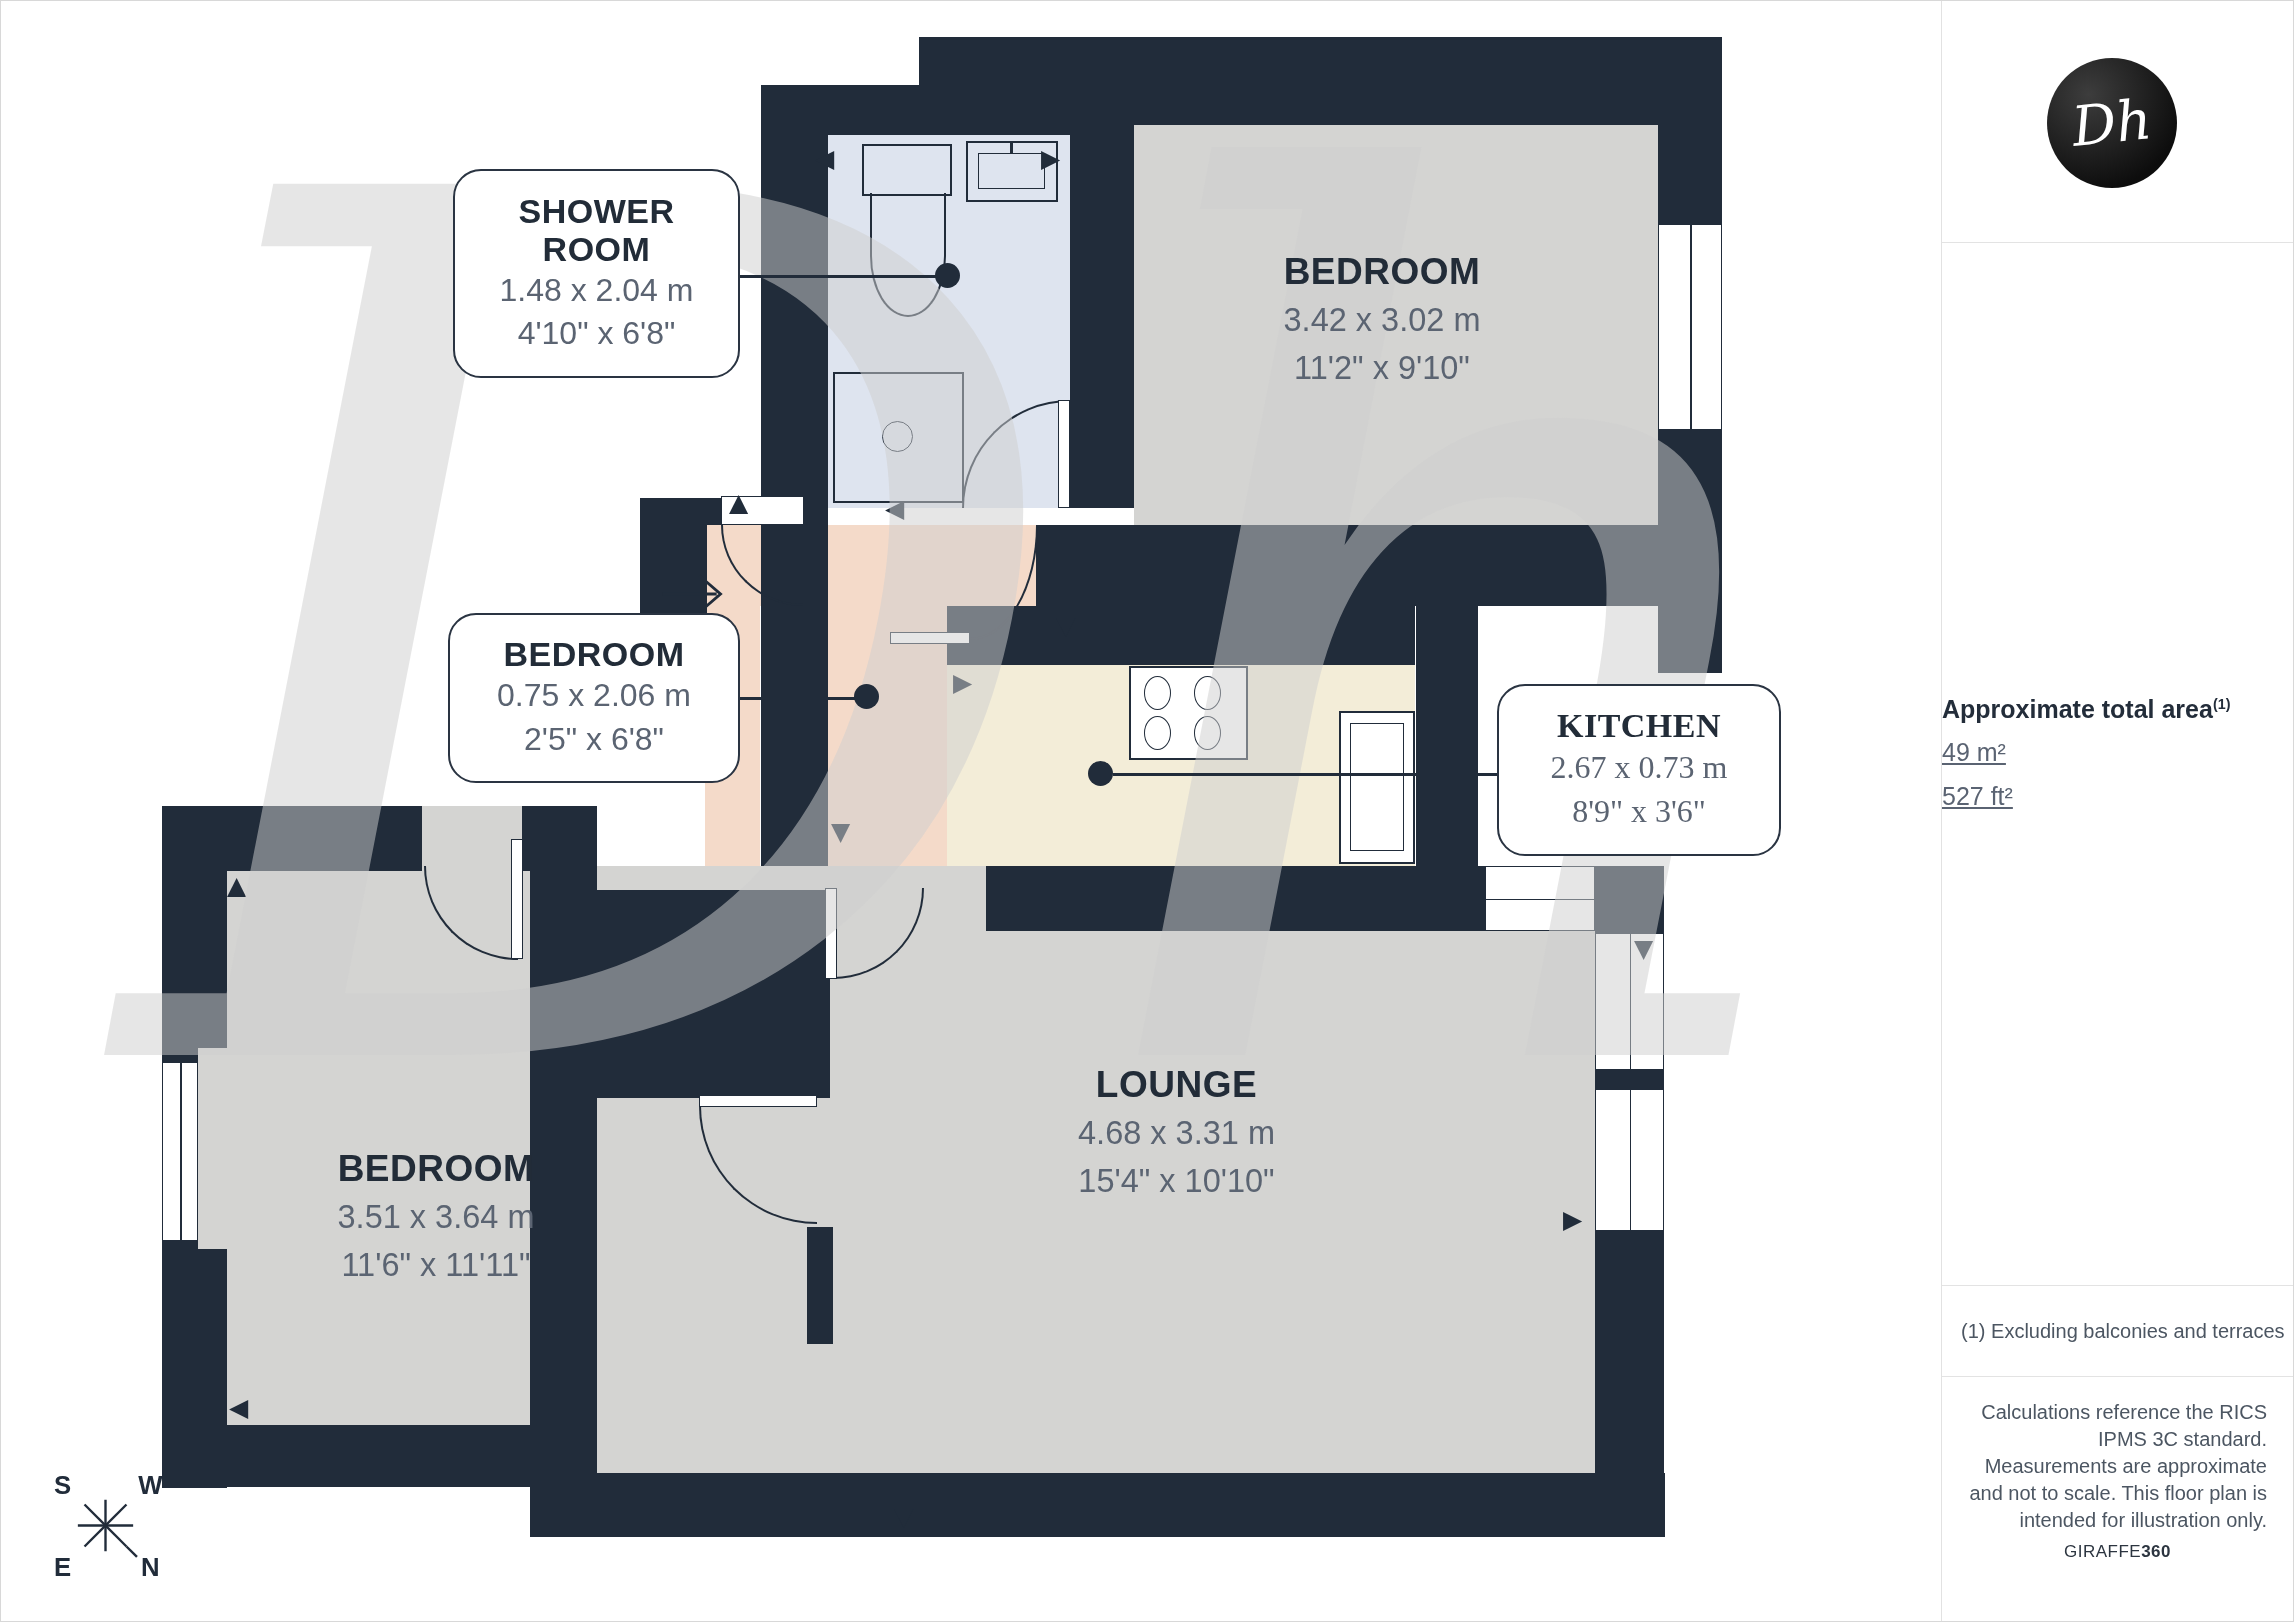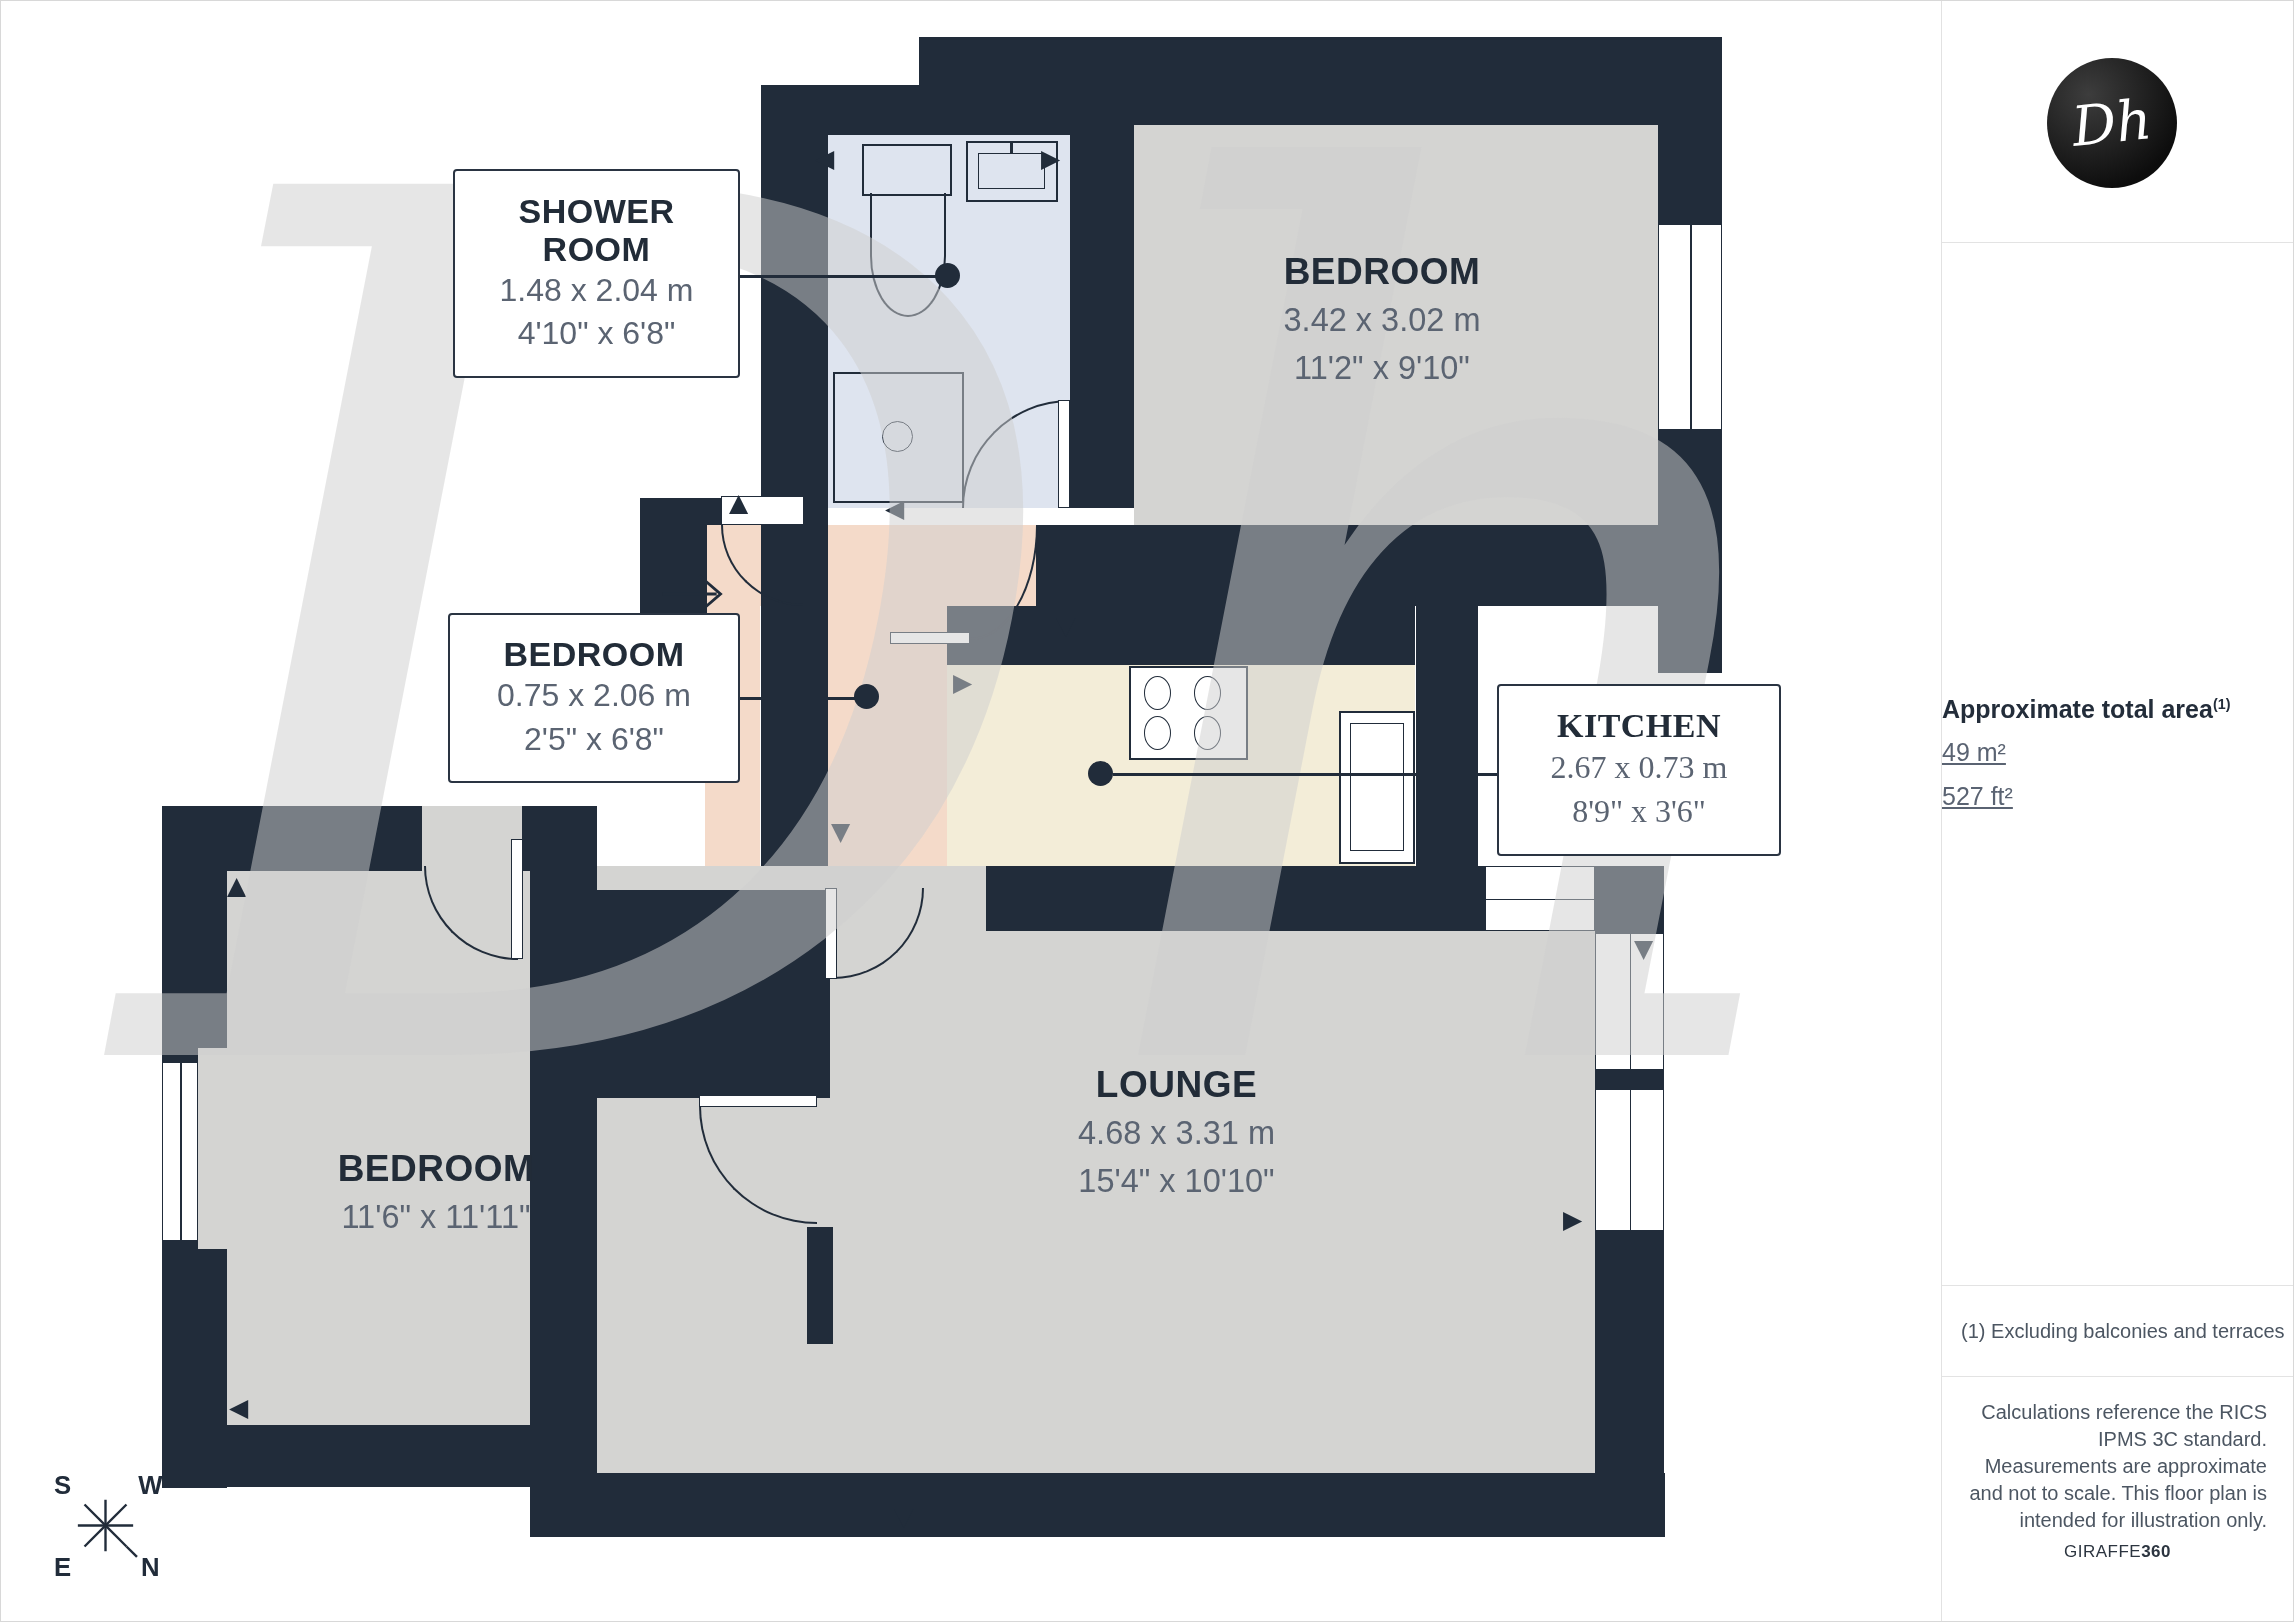--- a/index.html
+++ b/index.html
@@ -24,7 +24,7 @@
   .leader{position:absolute;height:2.9px;background:var(--line);z-index:6;}
   .arrow{position:absolute;font-family:"DejaVu Sans",sans-serif;font-size:25px;
          color:var(--wall);line-height:1;z-index:4;}
-  .roombox{position:absolute;background:#fff;border:2.9px solid #2a3442;border-radius:4px;
+  .roombox{position:absolute;background:#fff;border:2.9px solid #2a3442;border-radius:28px;
            z-index:7;display:flex;flex-direction:column;align-items:center;justify-content:center;
            text-align:center;padding:9.6px 5.7px;}
   .roombox .rname{font-size:34px;font-weight:800;color:var(--ink);line-height:1.12;letter-spacing:0.5px;}

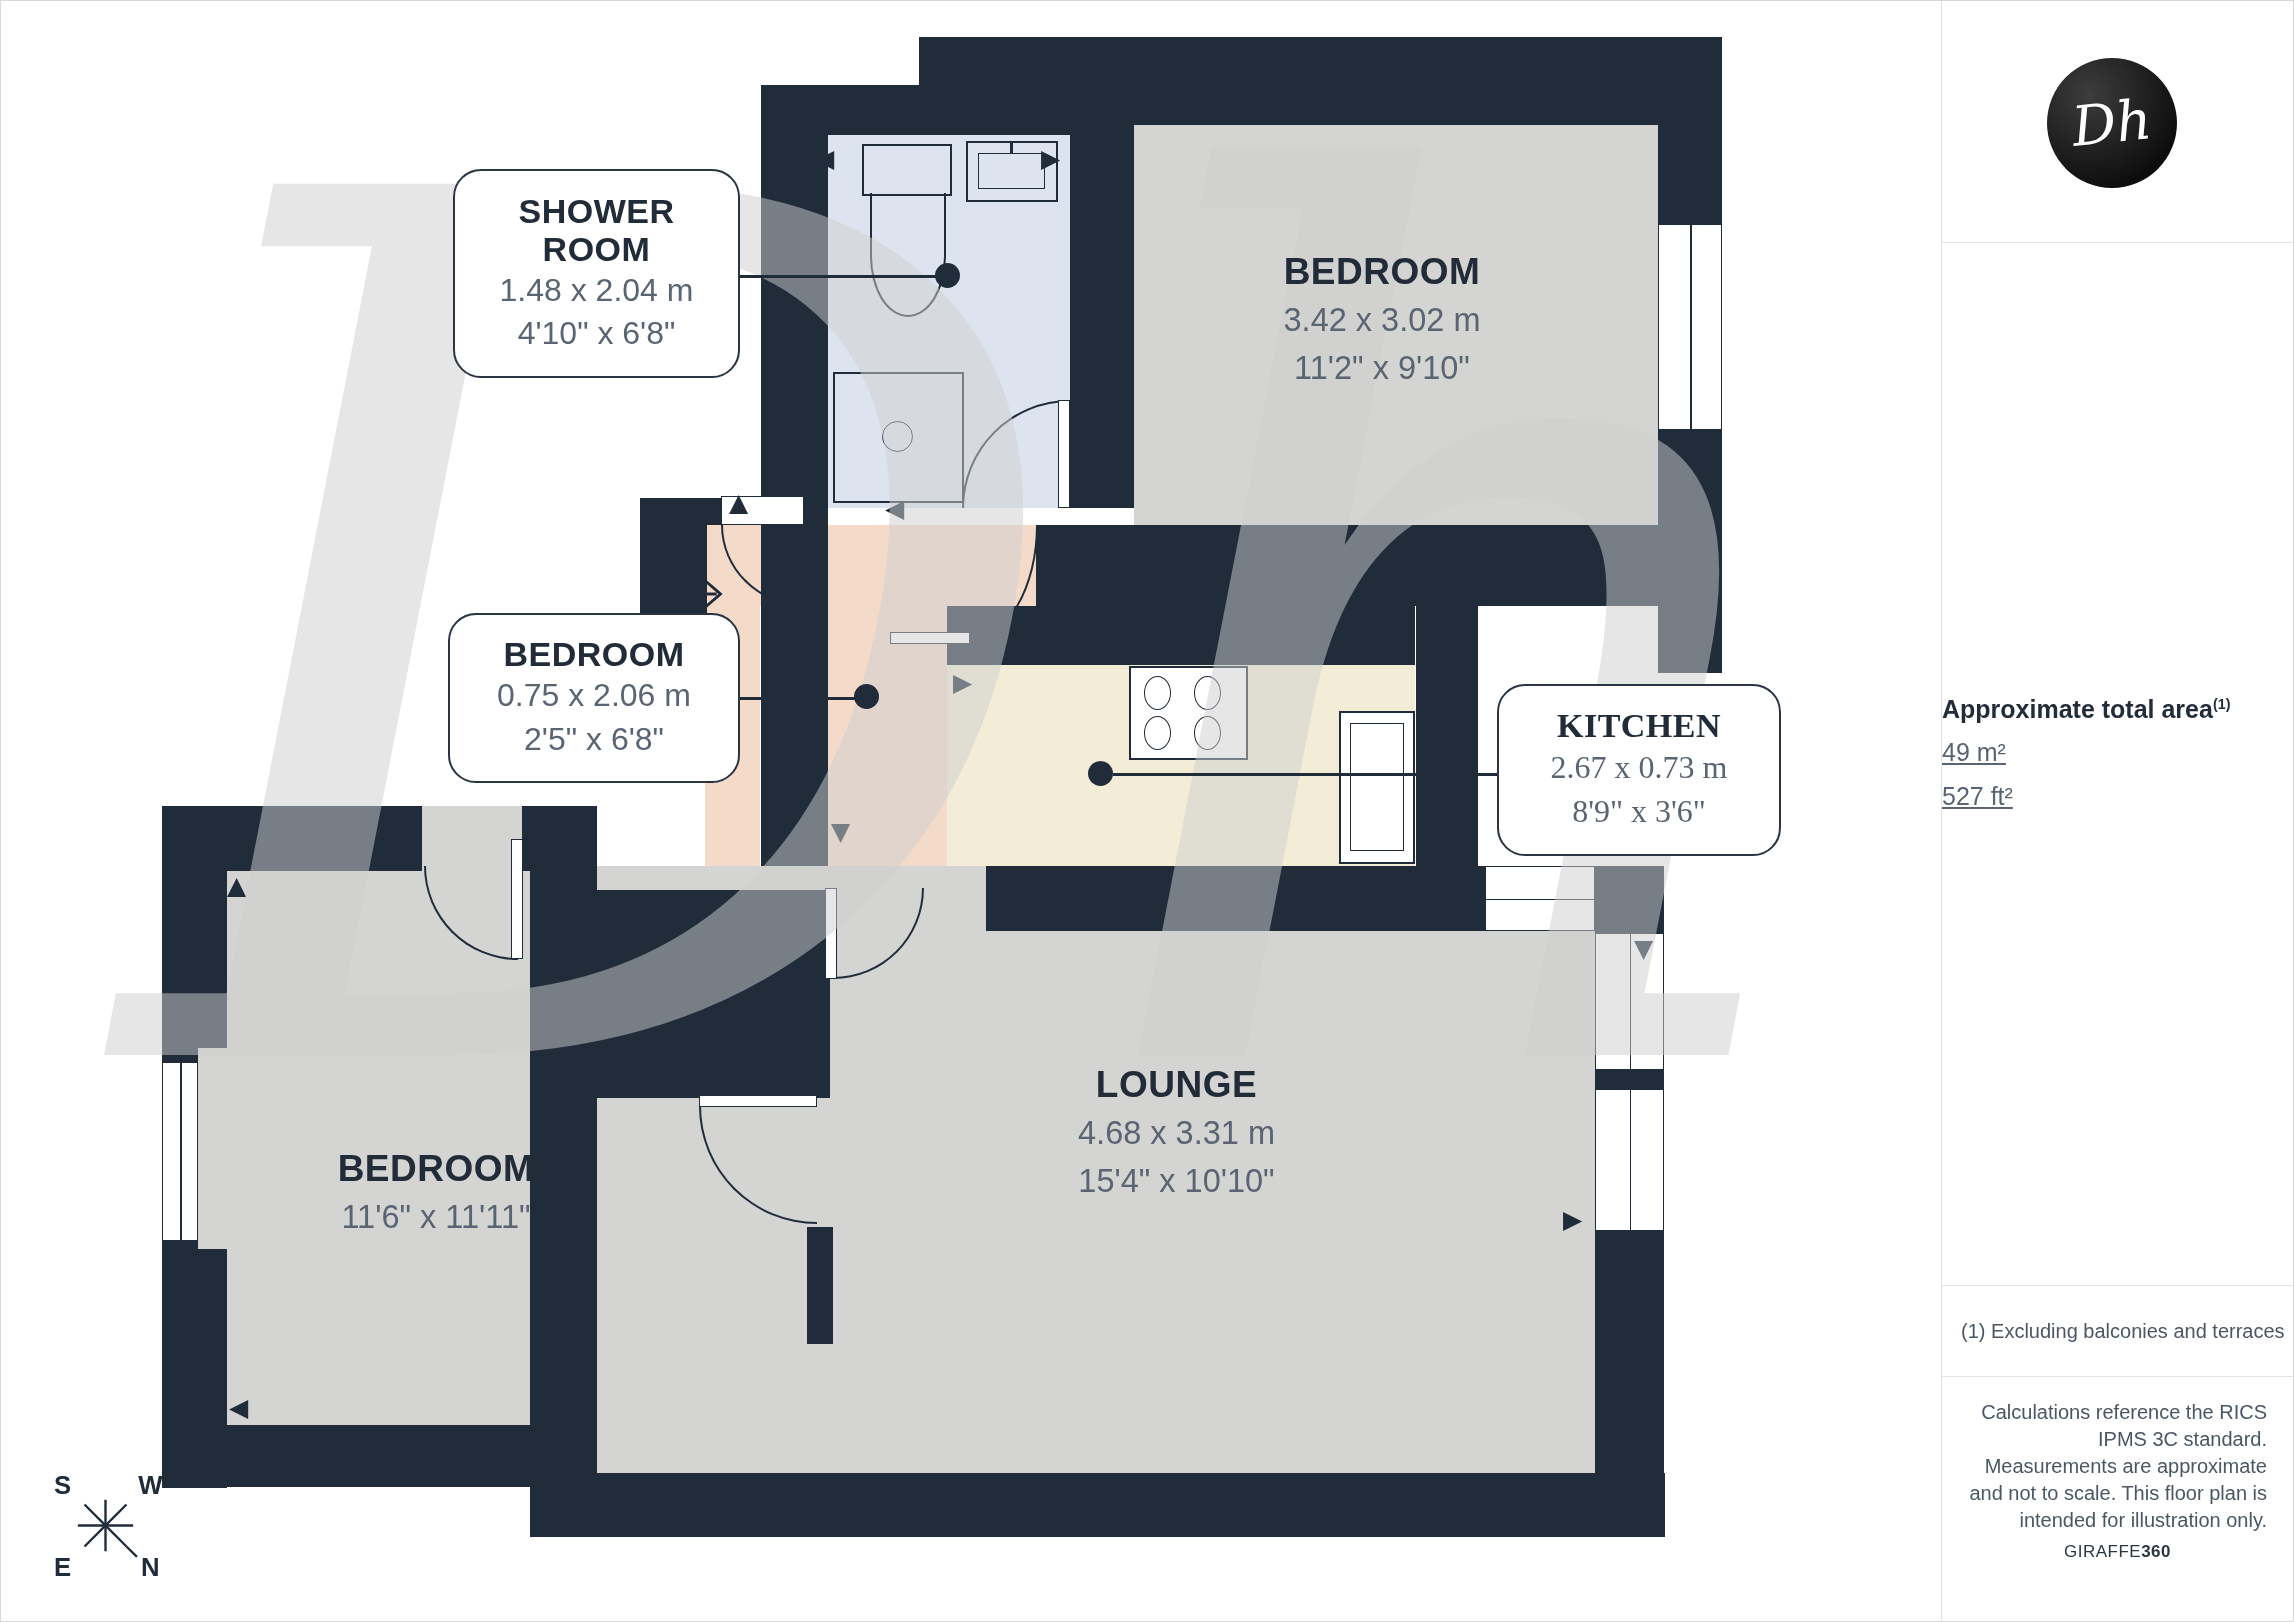--- a/index.html
+++ b/index.html
@@ -207,6 +207,7 @@
 
   <div class="freelabel" style="left:172px;top:1147px;width:526px;">
     <div class="rname">BEDROOM</div>
+    <div class="rdim">3.51 x 3.64 m</div>
     <div class="rdim">11'6" x 11'11"</div>
   </div>
 

